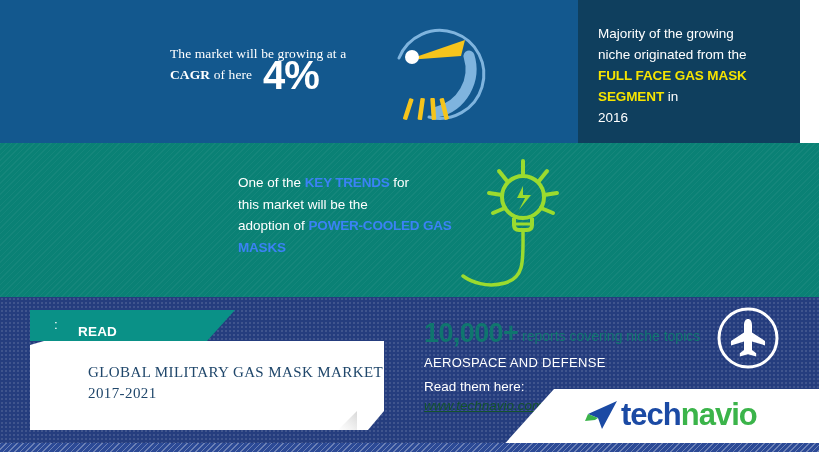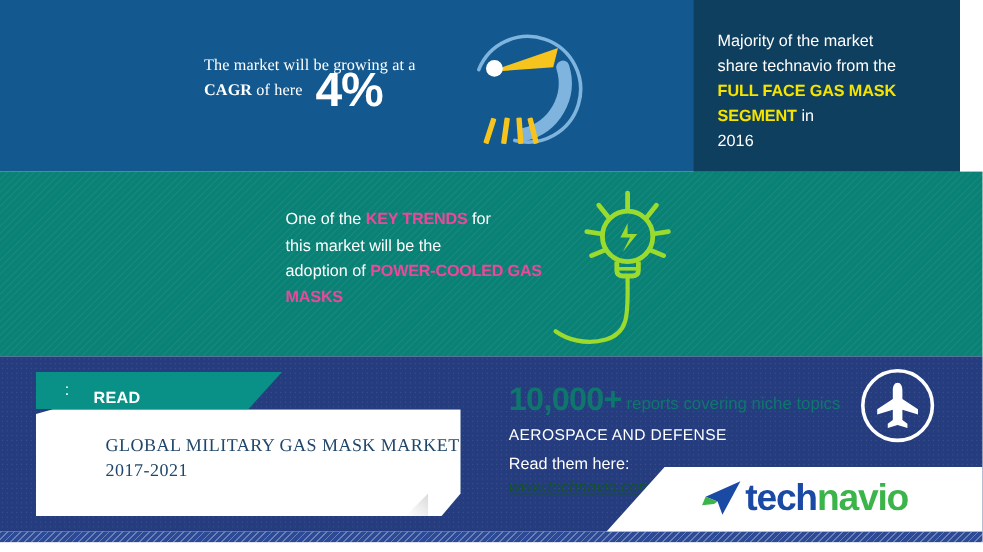--- a/index.html
+++ b/index.html
@@ -143,7 +143,7 @@
   </div>
 
   <div class="top-right-text">
-    <span>Majority of the market</span><br>
+    <span>Majority of the growing</span><br>
     <span>share technavio from the</span><br>
     <span class="hl-yellow">FULL FACE GAS MASK SEGMENT</span><span> in</span><br>
     <span>2016</span>

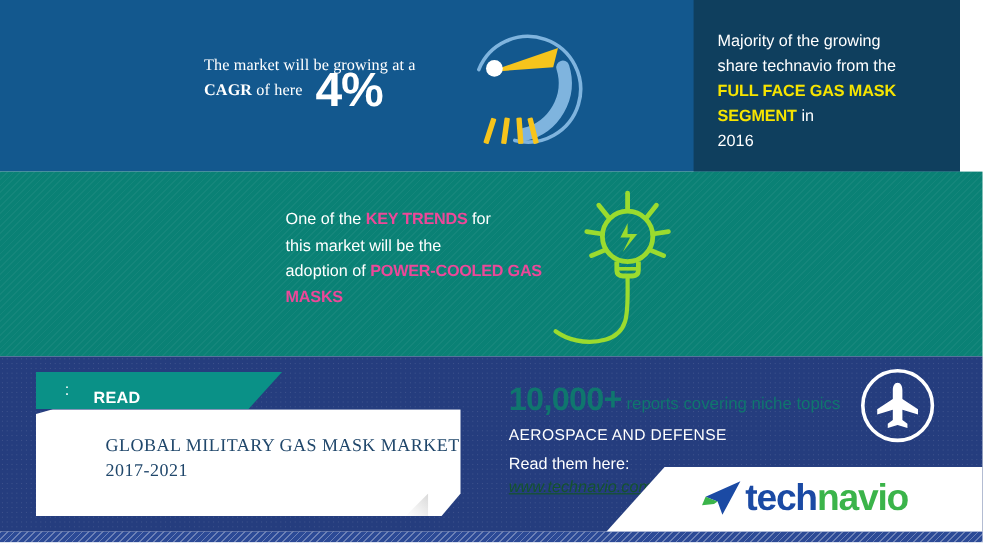--- a/index.html
+++ b/index.html
@@ -144,7 +144,7 @@
 
   <div class="top-right-text">
     <span>Majority of the growing</span><br>
-    <span>share technavio from the</span><br>
+    <span>niche originated from the</span><br>
     <span class="hl-yellow">FULL FACE GAS MASK SEGMENT</span><span> in</span><br>
     <span>2016</span>
   </div>

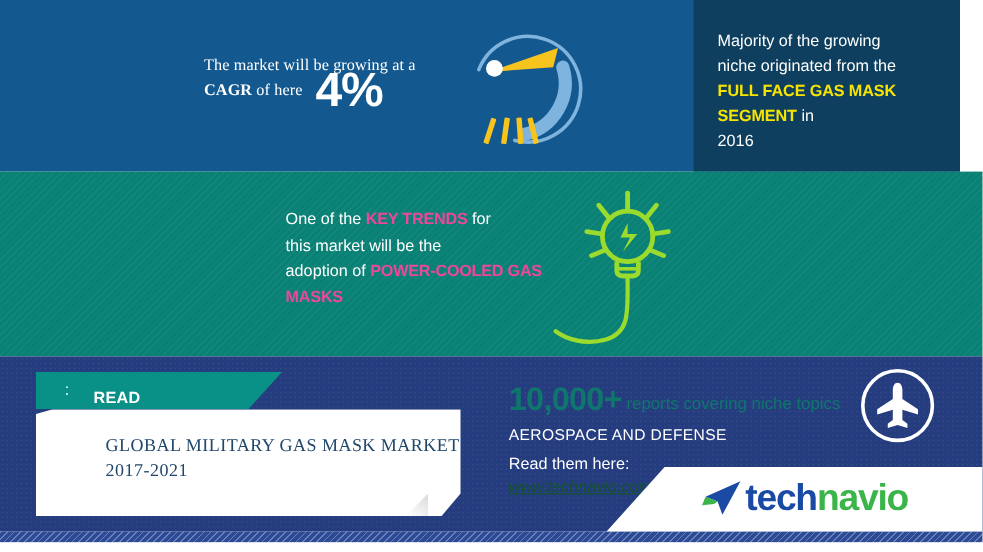--- a/index.html
+++ b/index.html
@@ -44,7 +44,7 @@
     position:absolute;left:238px;top:172px;width:230px;
     color:#ffffff;font-size:13.5px;line-height:21.5px;
   }
-  .hl-lime{color:#ec4899;font-weight:bold;letter-spacing:-.2px;}
+  .hl-lime{color:#3b82f6;font-weight:bold;letter-spacing:-.2px;}
   .bulb{position:absolute;left:455px;top:150px;width:190px;height:150px;}
 
   

